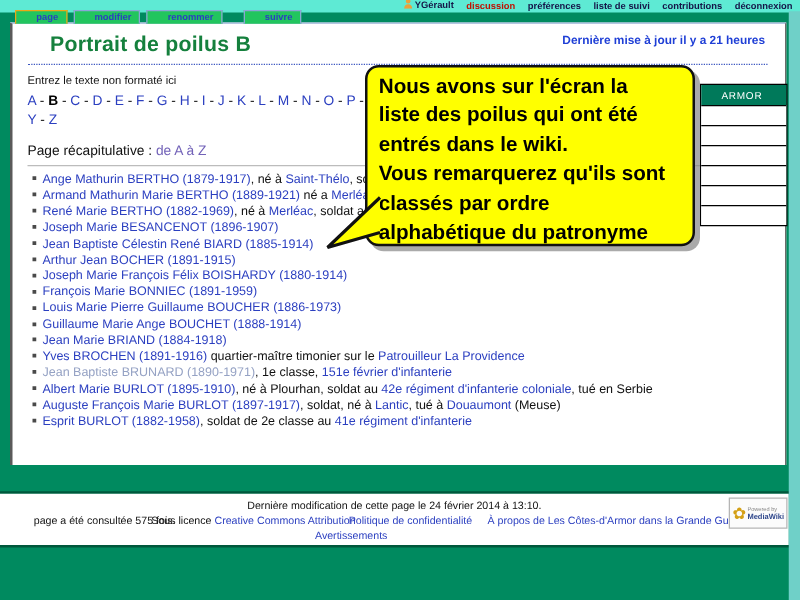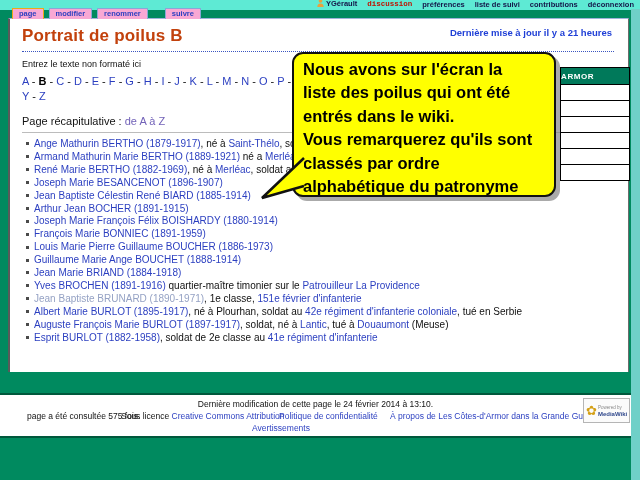--- a/index.html
+++ b/index.html
@@ -11,7 +11,7 @@
   .userlinks{position:absolute;right:6px;top:-1px;display:flex;gap:10px;align-items:center;
              font-size:7.5px;font-weight:bold;color:#141447;white-space:nowrap;}
   .userlinks .ulink{color:#141447;cursor:pointer;}
-  .userlinks .ulink.red{color:#c01000;font-family:Liberation Mono, monospace;}
+  .userlinks .ulink.red{color:#c01000;}
   .usericon{display:inline-block;margin-right:2px;vertical-align:-1px;}
 
   

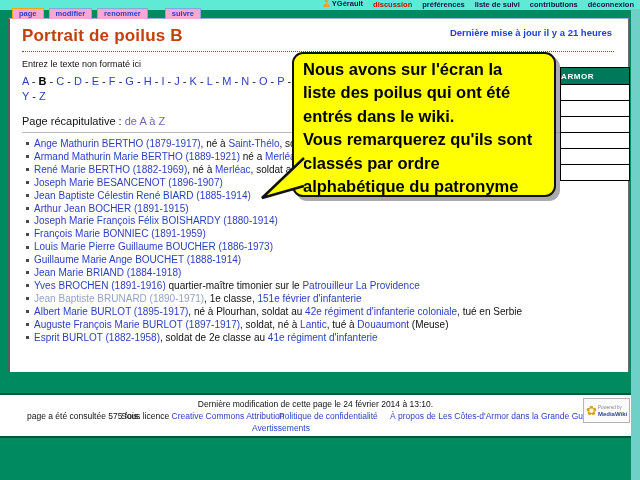--- a/index.html
+++ b/index.html
@@ -16,8 +16,8 @@
 
   
   .tabs{position:absolute;left:12px;top:8px;display:flex;z-index:6;}
-  .tab{background:#f9a8d4;border:1px solid #8aa6d6;border-bottom:none;color:#2b3fc0;
-       font-size:7.5px;font-weight:bold;padding:1px 6px 1px 6px;height:8px;line-height:8px;margin-right:5px;}
+  .tab{background:#22c55e;border:1px solid #8aa6d6;border-bottom:none;color:#2b3fc0;
+       font-size:7.5px;font-weight:bold;padding:1px 6px 1px 16px;height:8px;line-height:8px;margin-right:5px;}
   .tab.active{border-color:#eaa817;}
   .tab.gap{margin-left:12px;}
 

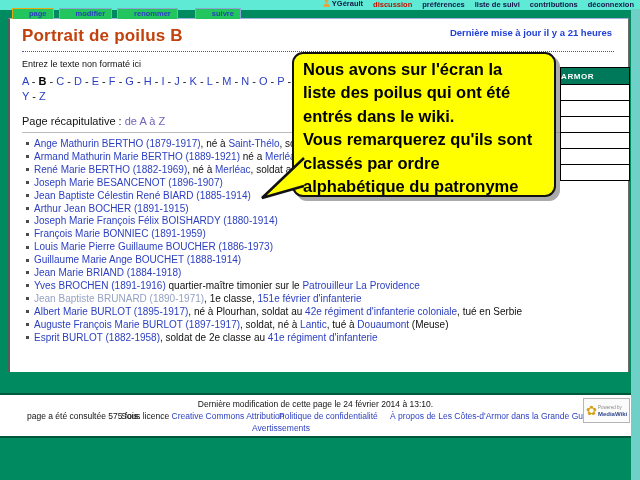--- a/index.html
+++ b/index.html
@@ -26,7 +26,7 @@
         border-left:2px solid #5a5a5a;border-right:1px solid #6b6b6b;border-top:1px solid #9db3d9;
         box-sizing:border-box;z-index:2;}
   .page-inner{padding:5px 10px 0 12px;}
-  .page-title{font-size:17px;font-weight:bold;color:#c2410c;margin:2px 0 4px 0;letter-spacing:0.2px;}
+  .page-title{font-size:17px;font-weight:bold;color:#15803d;margin:2px 0 4px 18px;letter-spacing:0.2px;}
   .title-rule{border-bottom:1px dotted #3a55c0;height:1px;margin:0 4px 0 0;}
   .update-note{position:absolute;right:16px;top:8px;font-size:9.5px;font-weight:bold;color:#1f3fd6;}
   .hint{font-size:9px;color:#111;margin-top:7px;}

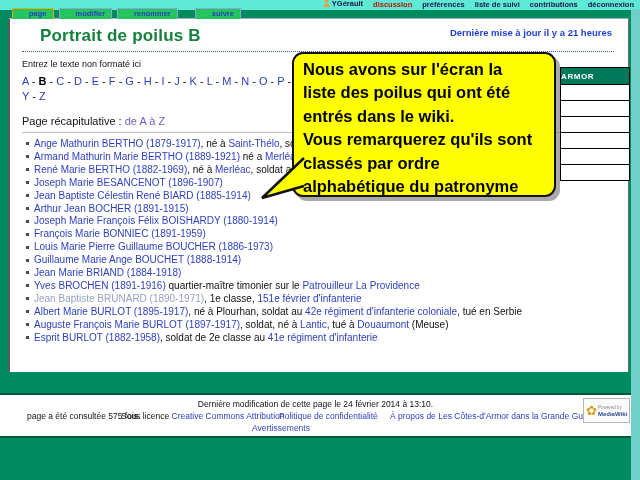--- a/index.html
+++ b/index.html
@@ -47,8 +47,8 @@
 
   
   .side-table{position:absolute;left:560px;top:67px;width:68px;z-index:3;border:1px solid #000;}
-  .side-head{background:#00795a;color:#fff;font-size:8px;font-weight:bold;letter-spacing:0.6px;
-             text-align:left;padding:4px 3px 3px 0;}
+  .side-head{background:#00795a;color:#fff;font-size:8px;font-weight:normal;letter-spacing:0.6px;
+             text-align:center;padding:4px 3px 3px 0;}
   .side-row{height:15px;background:#fff;border-top:1px solid #000;}
 
   

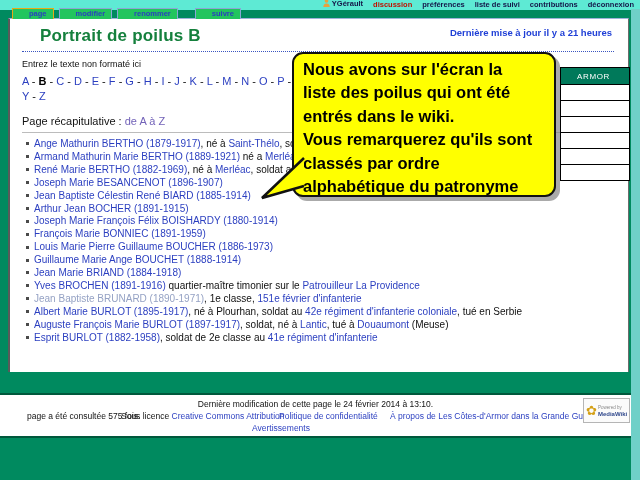--- a/index.html
+++ b/index.html
@@ -137,7 +137,7 @@
           <li><a class="lnk">Jean Marie BRIAND (1884-1918)</a></li>
           <li><a class="lnk">Yves BROCHEN (1891-1916)</a><span> quartier-maître timonier sur le </span><a class="lnk">Patrouilleur La Providence</a></li>
           <li><a class="lnk muted">Jean Baptiste BRUNARD (1890-1971)</a><span>, 1e classe, </span><a class="lnk">151e février d'infanterie</a></li>
-          <li><a class="lnk">Albert Marie BURLOT (1895-1917)</a><span>, né à Plourhan, soldat au </span><a class="lnk">42e régiment d'infanterie coloniale</a><span>, tué en Serbie</span></li>
+          <li><a class="lnk">Albert Marie BURLOT (1895-1910)</a><span>, né à Plourhan, soldat au </span><a class="lnk">42e régiment d'infanterie coloniale</a><span>, tué en Serbie</span></li>
           <li><a class="lnk">Auguste François Marie BURLOT (1897-1917)</a><span>, soldat, né à </span><a class="lnk">Lantic</a><span>, tué à </span><a class="lnk">Douaumont</a><span> (Meuse)</span></li>
           <li><a class="lnk">Esprit BURLOT (1882-1958)</a><span>, soldat de 2e classe au </span><a class="lnk">41e régiment d'infanterie</a></li>
         </ul>

